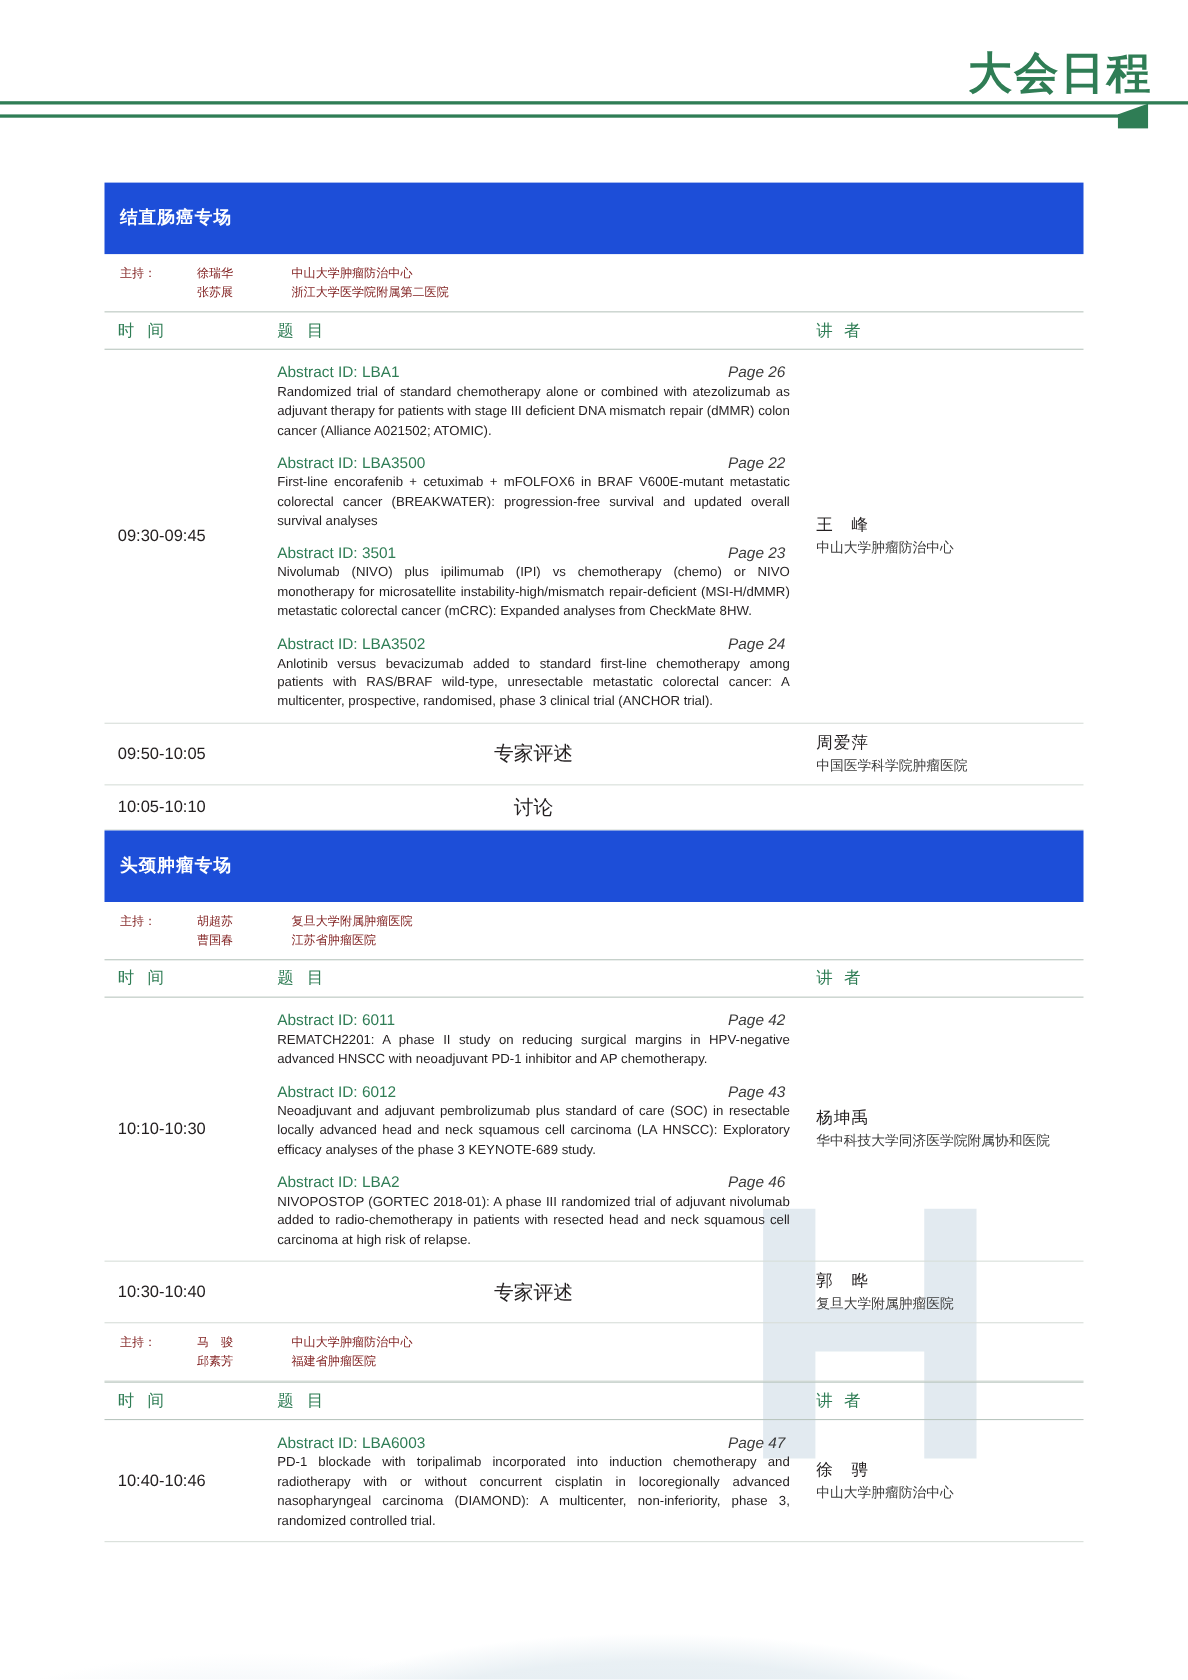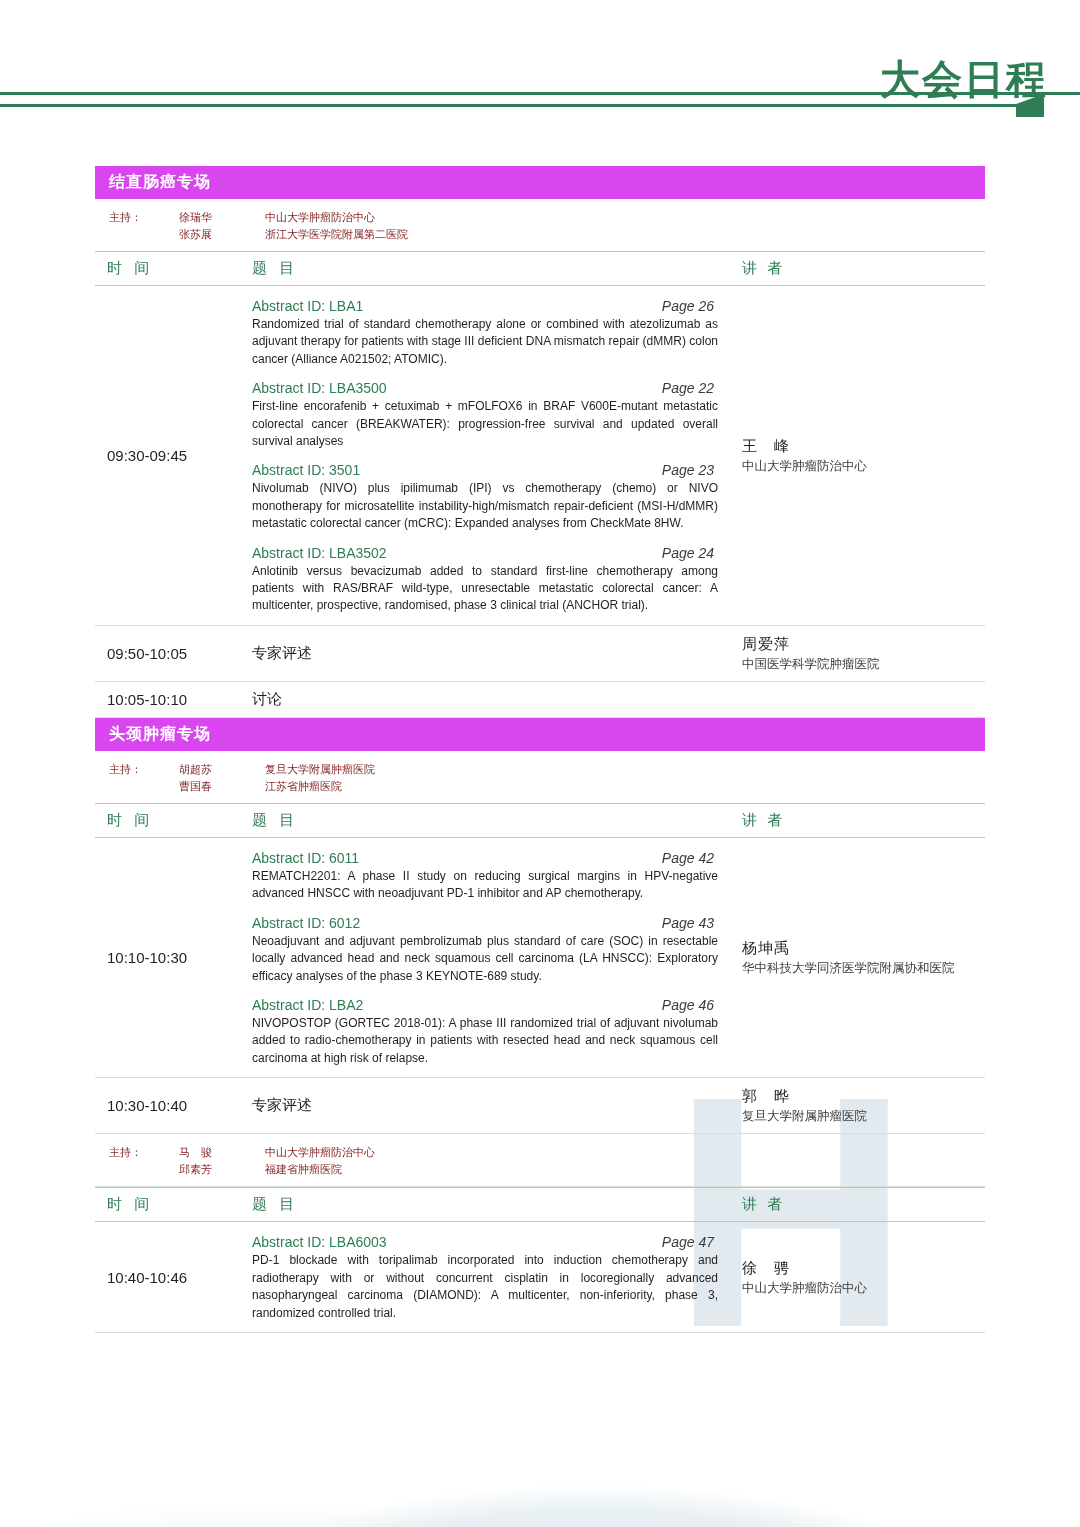--- a/index.html
+++ b/index.html
@@ -22,7 +22,7 @@
   .header-title {
     position: absolute;
     right: 32px;
-    top: 52px;
+    top: 39px;
     font-size: 40px;
     font-weight: bold;
     color: #2f7d55;

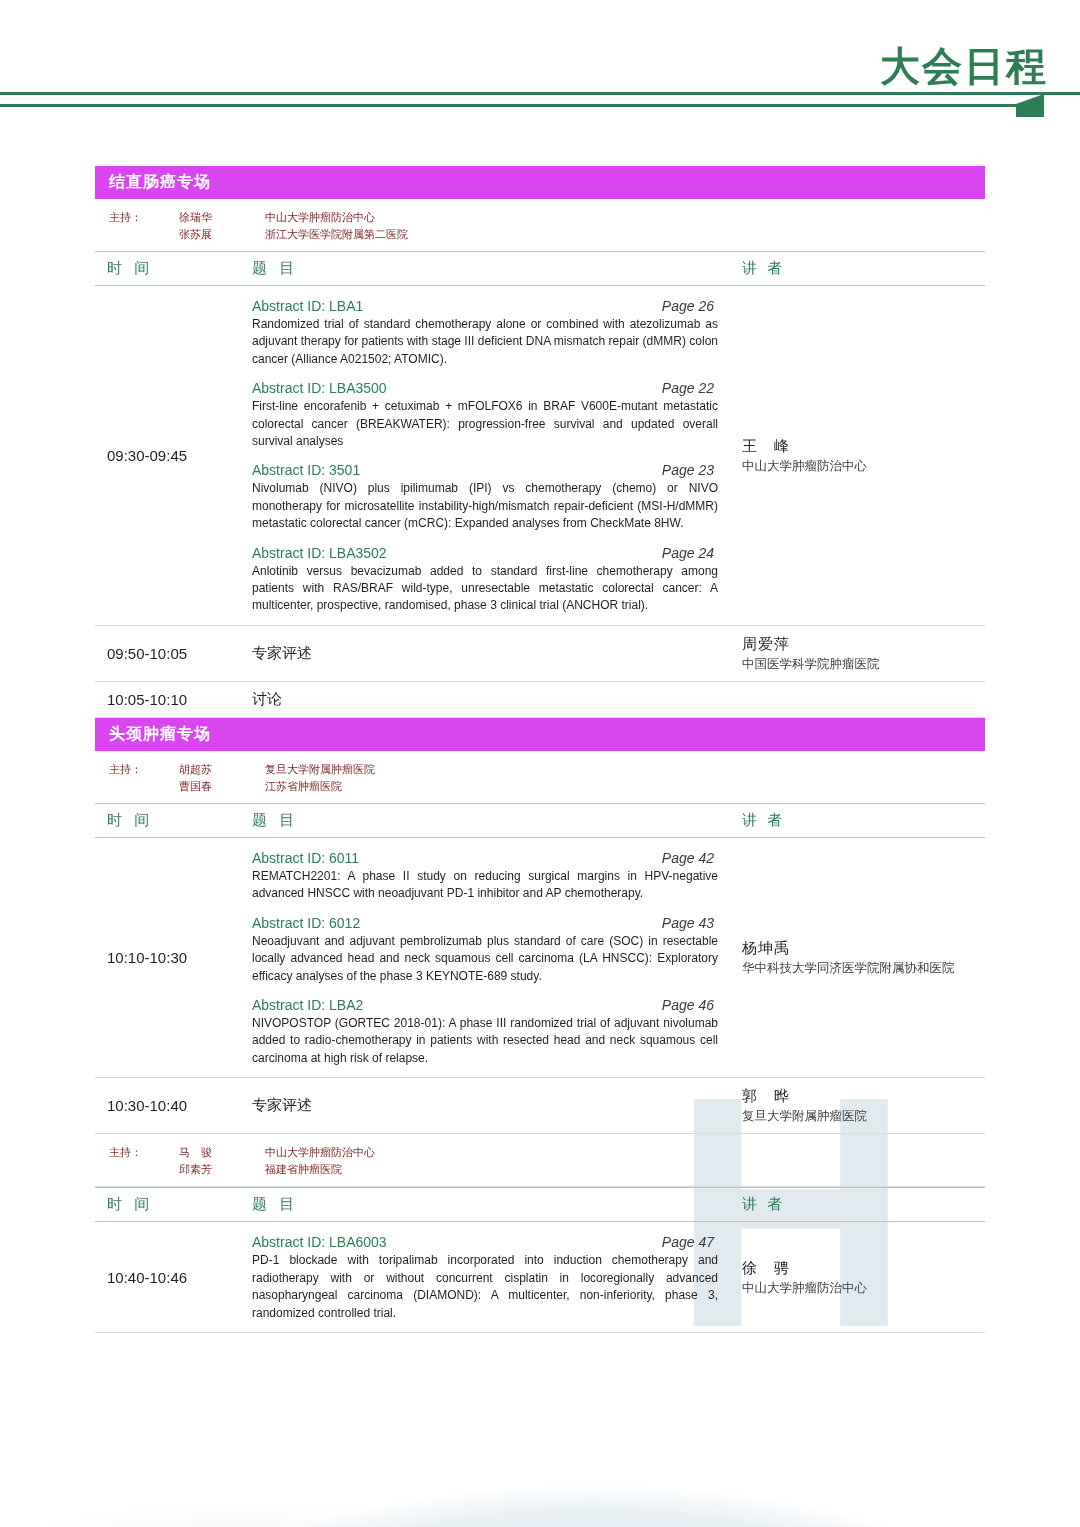--- a/index.html
+++ b/index.html
@@ -89,11 +89,11 @@
   }
 
   .section-bar {
-    background: #d946ef;
+    background: #1d4ed8;
     color: #ffffff;
     font-size: 16px;
     font-weight: bold;
-    padding: 6px 14px;
+    padding: 22px 14px;
     letter-spacing: 1px;
   }
 

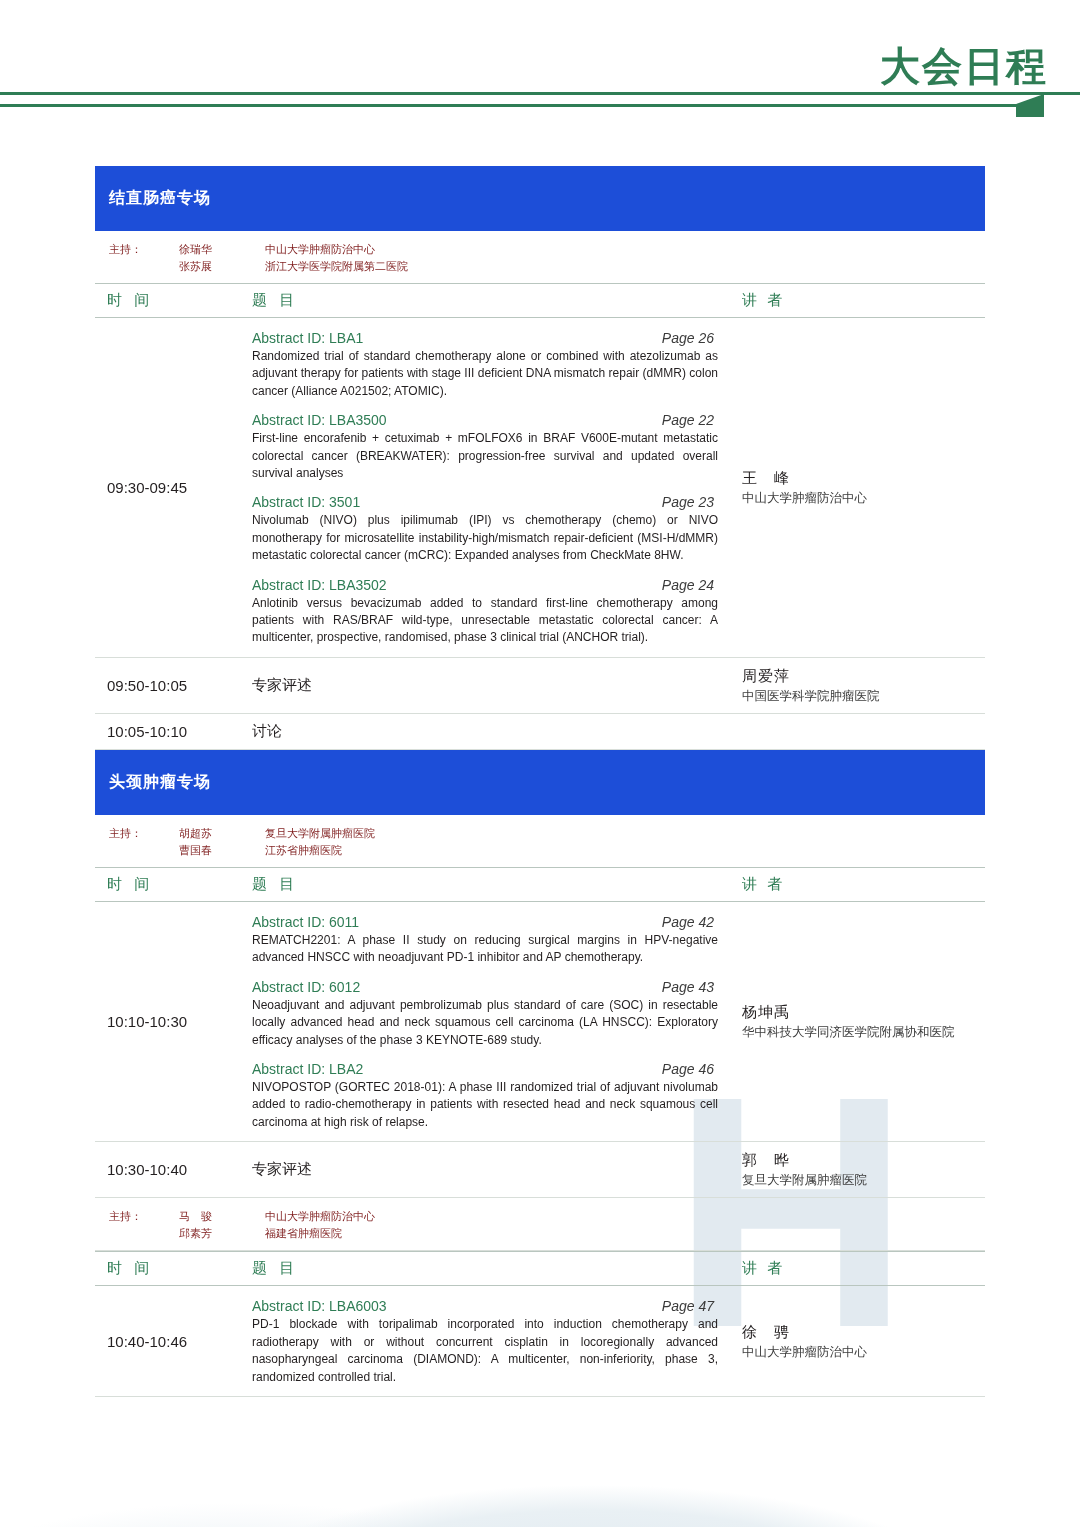--- a/index.html
+++ b/index.html
@@ -163,7 +163,7 @@
     text-align: justify;
     color: #231f20;
   }
-  .plain-cn { font-size: 15px; }
+  .plain-cn { font-size: 18px; text-align: center; }
   tr.thin td { padding-top: 8px; padding-bottom: 8px; }
 
   .chairs-inline { border-bottom: 1px solid #d8ded9; }

